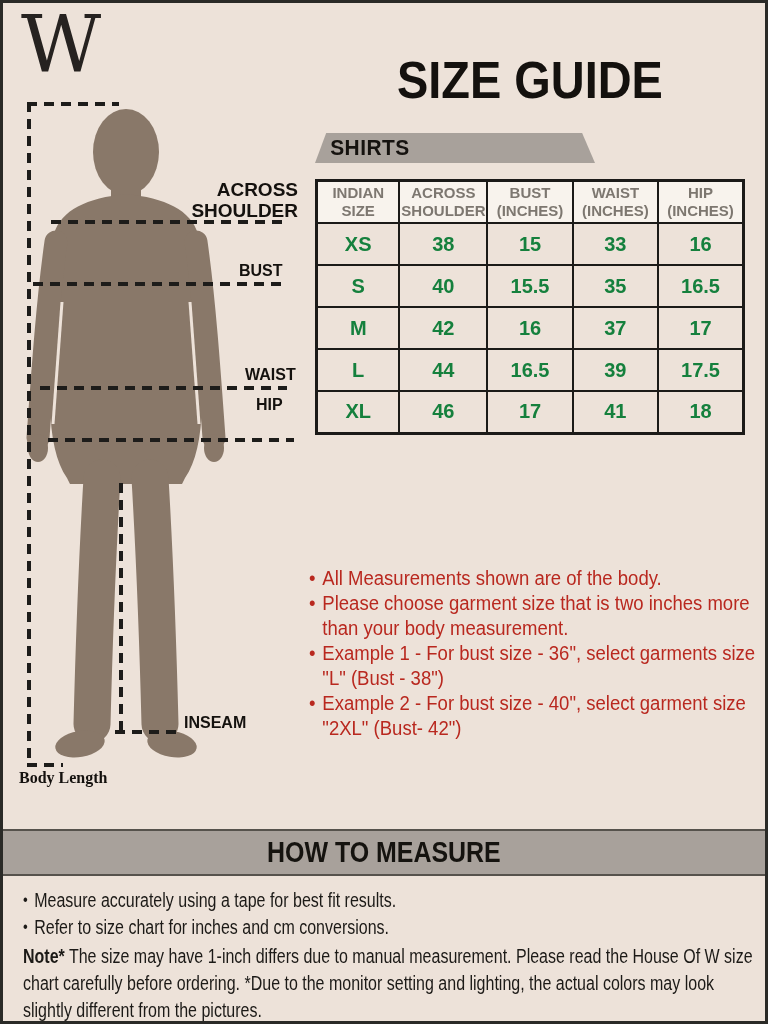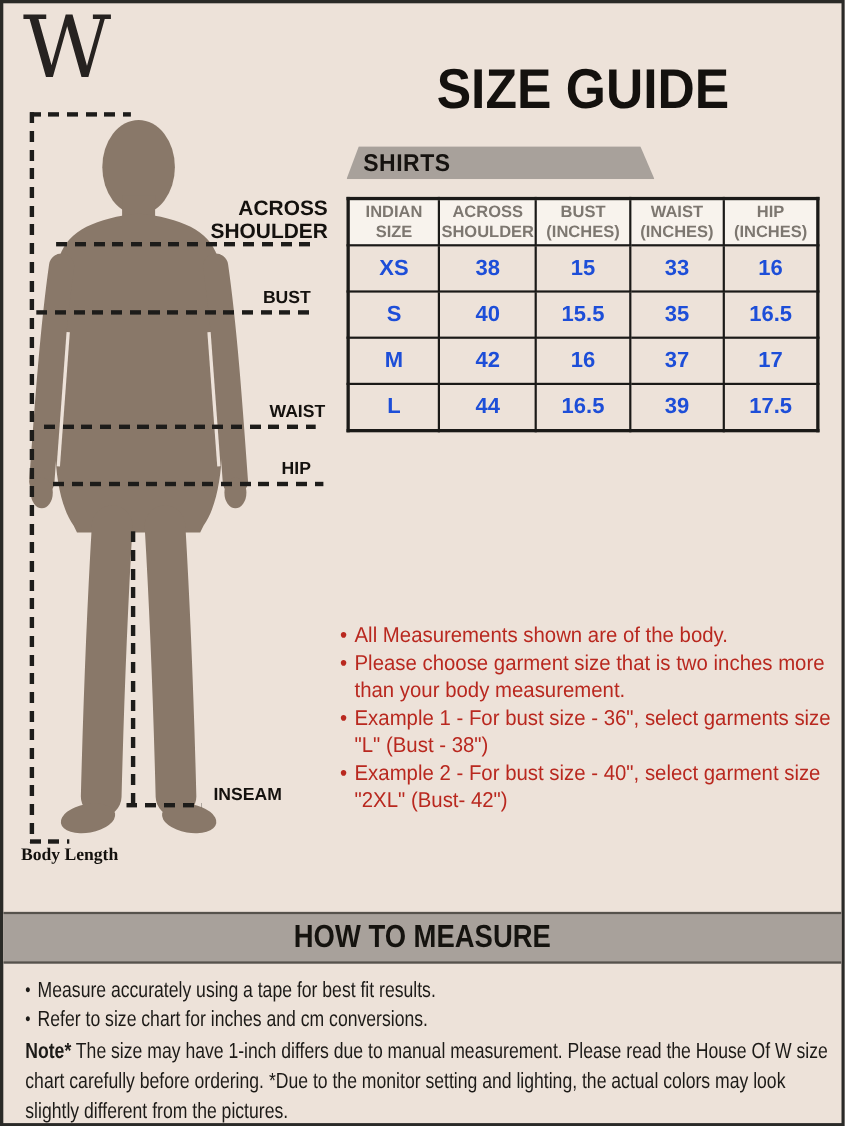--- a/index.html
+++ b/index.html
@@ -36,7 +36,7 @@
        border:3px solid #1b1a18;}
   table.size th{background:var(--hdr-bg);color:var(--hdr-txt);font-size:15px;line-height:18px;
        font-weight:bold;height:42px;border:2px solid #1b1a18;padding:2px 0;text-align:center;}
-  table.size td{font-size:20px;font-weight:bold;color:#1d4ed8;height:42px;border:2px solid #1b1a18;
+  table.size td{font-size:20px;font-weight:bold;color:#15803d;height:42px;border:2px solid #1b1a18;
        text-align:center;}
   
   .rednotes{position:absolute;left:306px;top:563px;width:472px;list-style:none;color:var(--red);

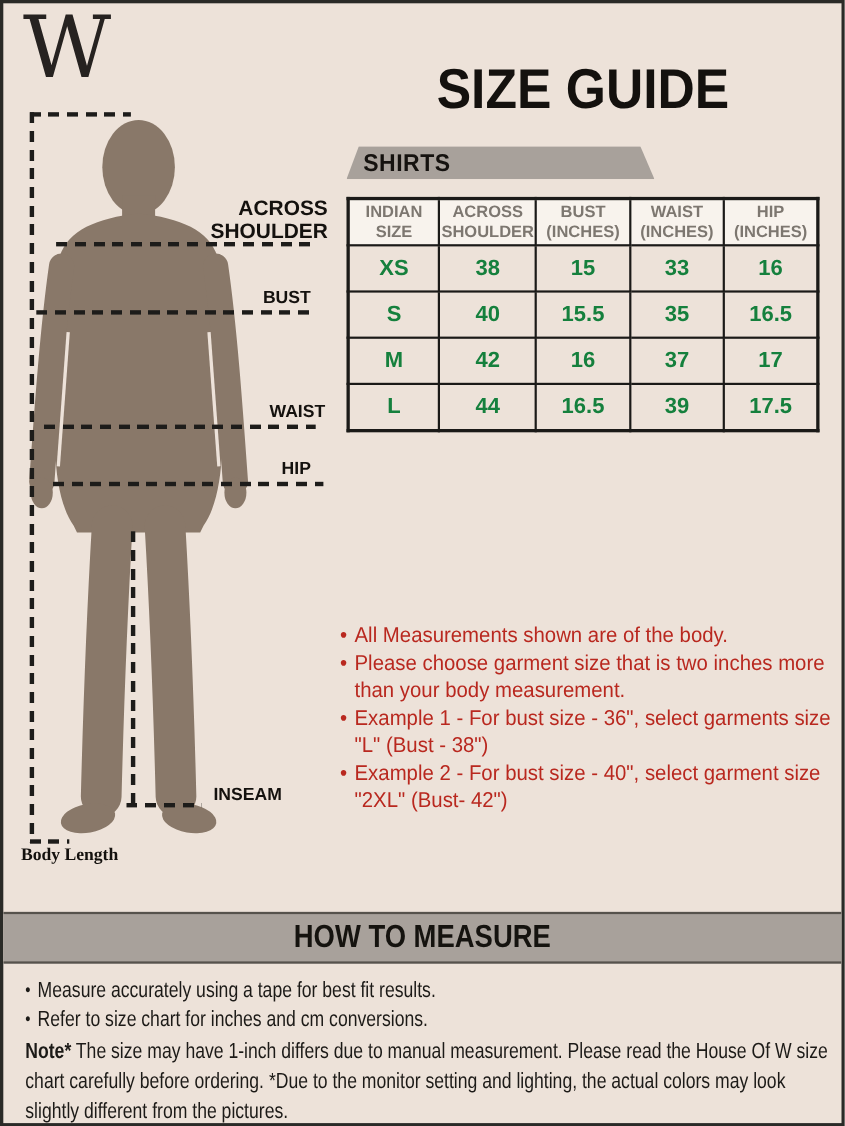--- a/index.html
+++ b/index.html
@@ -101,7 +101,7 @@
   <div class="flabel two" style="left:155px;top:176px;width:140px;">ACROSS SHOULDER</div>
   <div class="flabel" style="left:236px;top:257px;">BUST</div>
   <div class="flabel" style="left:242px;top:361px;">WAIST</div>
-  <div class="flabel" style="left:253px;top:413px;">HIP</div>
+  <div class="flabel" style="left:253px;top:391px;">HIP</div>
   <div class="flabel" style="left:191px;top:709px;">INSEAM</div>
   <div class="flabel" style="left:16px;top:764px;font-family:Liberation Serif, serif;">Body Length</div>
 

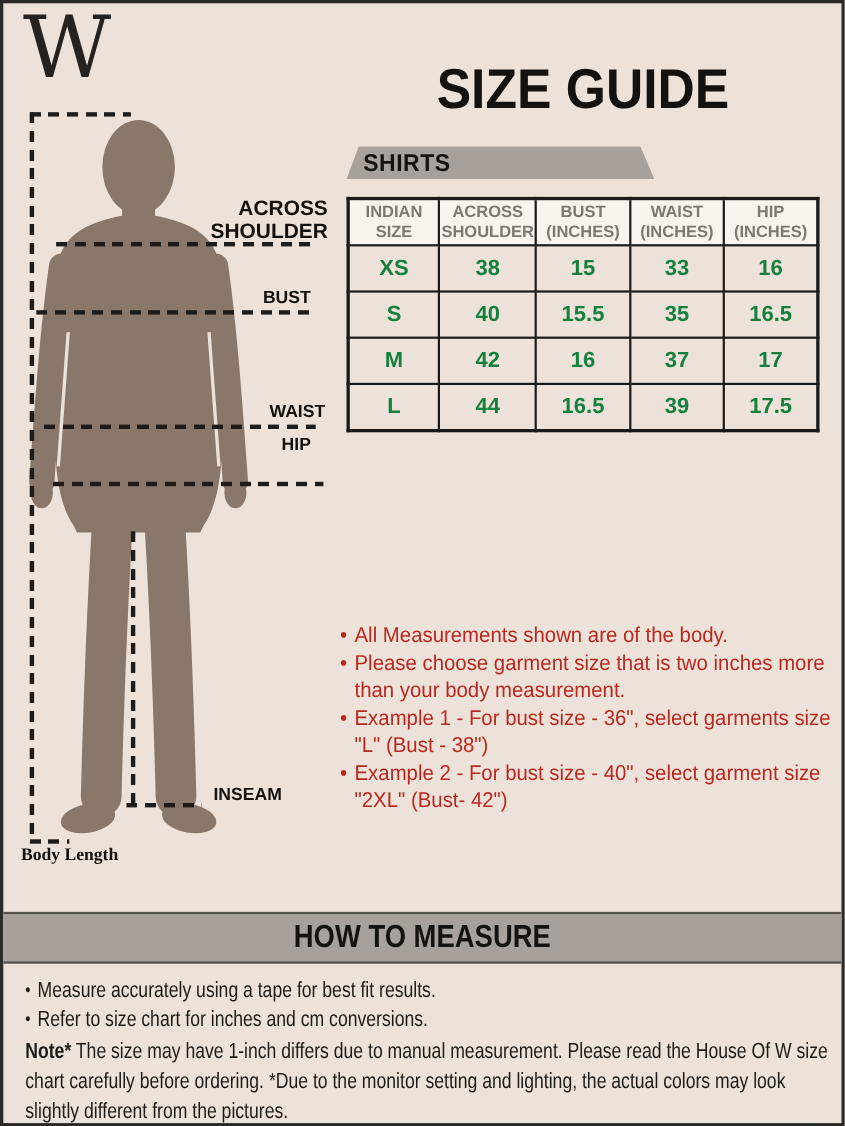--- a/index.html
+++ b/index.html
@@ -155,6 +155,13 @@
           <td>39</td>
           <td>17.5</td>
         </tr>
+        <tr>
+          <td>XL</td>
+          <td>46</td>
+          <td>17</td>
+          <td>41</td>
+          <td>18</td>
+        </tr>
       </tbody>
   </table>
 

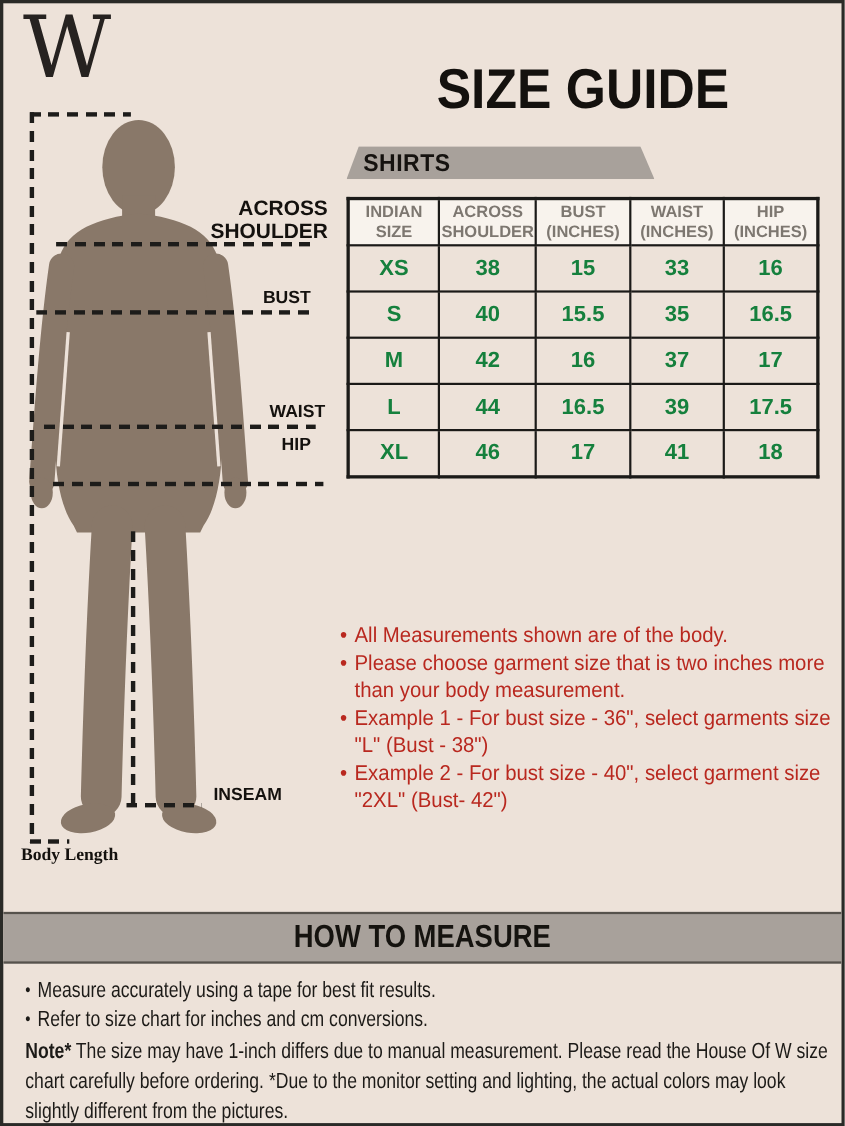--- a/index.html
+++ b/index.html
@@ -102,7 +102,7 @@
   <div class="flabel" style="left:236px;top:257px;">BUST</div>
   <div class="flabel" style="left:242px;top:361px;">WAIST</div>
   <div class="flabel" style="left:253px;top:391px;">HIP</div>
-  <div class="flabel" style="left:191px;top:709px;">INSEAM</div>
+  <div class="flabel" style="left:181px;top:709px;">INSEAM</div>
   <div class="flabel" style="left:16px;top:764px;font-family:Liberation Serif, serif;">Body Length</div>
 
   <div class="tab">

